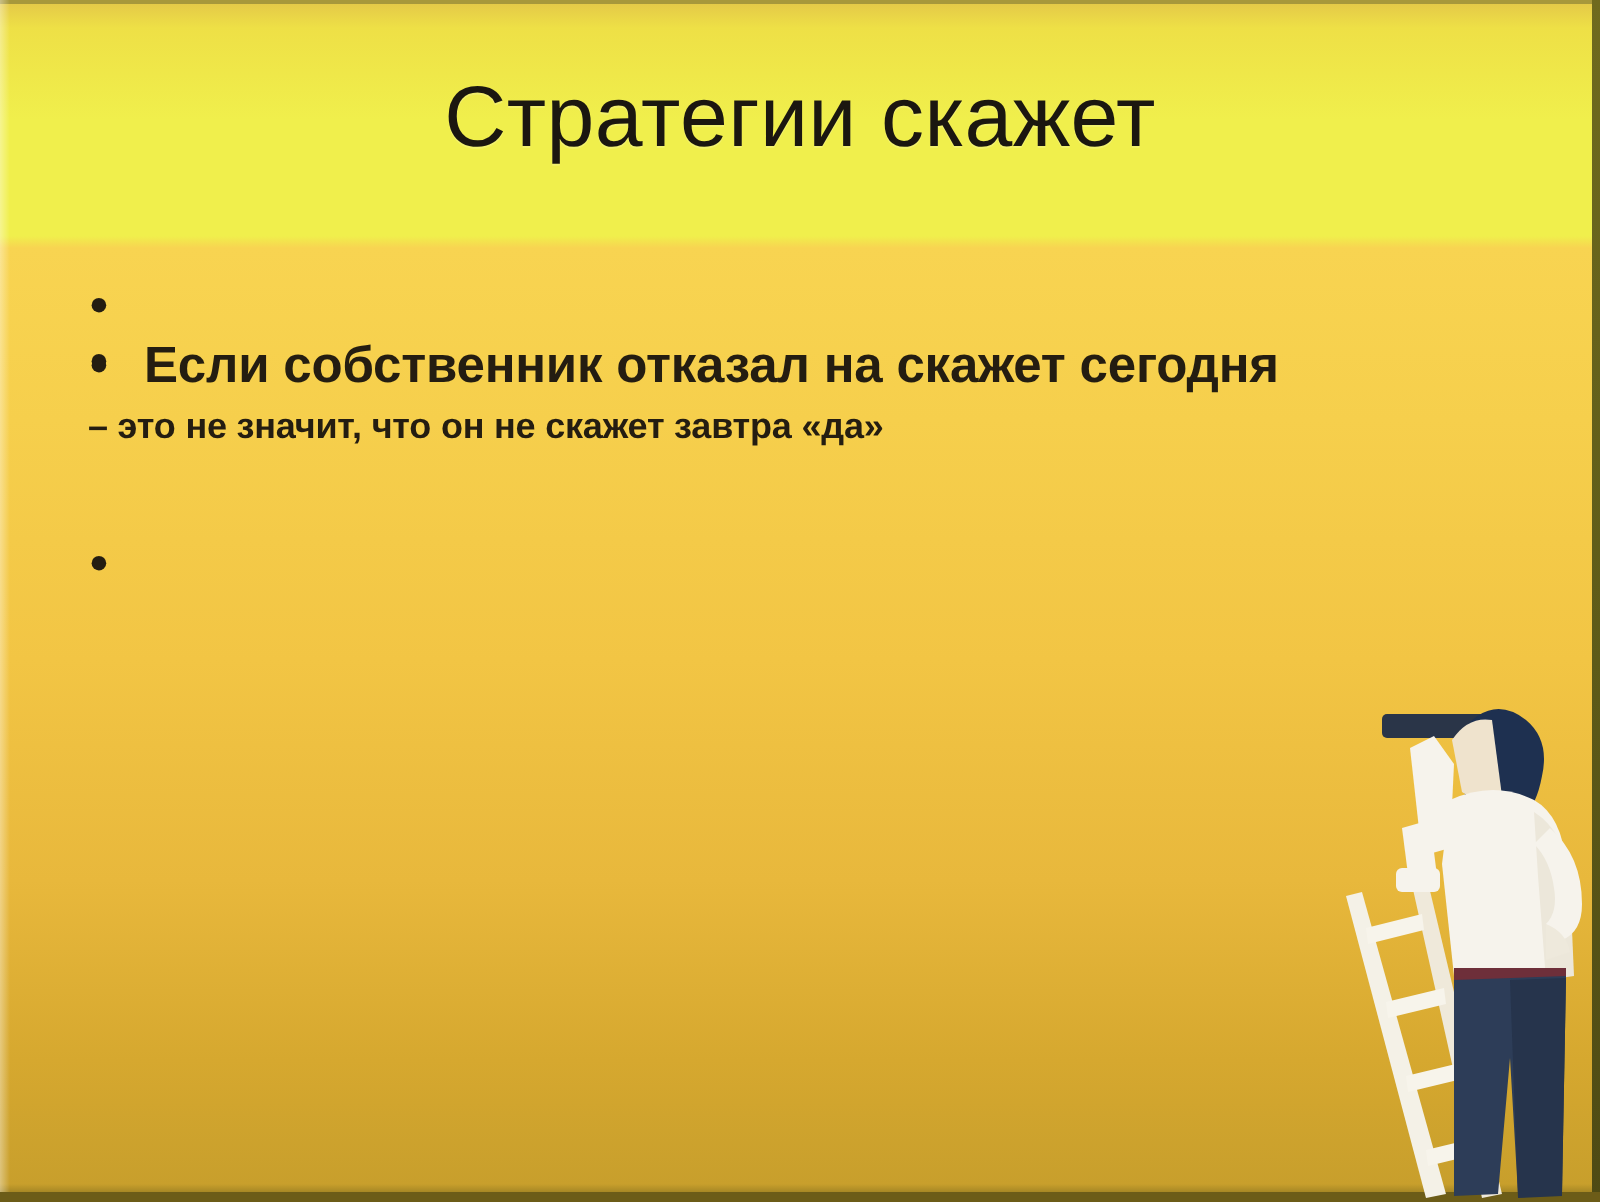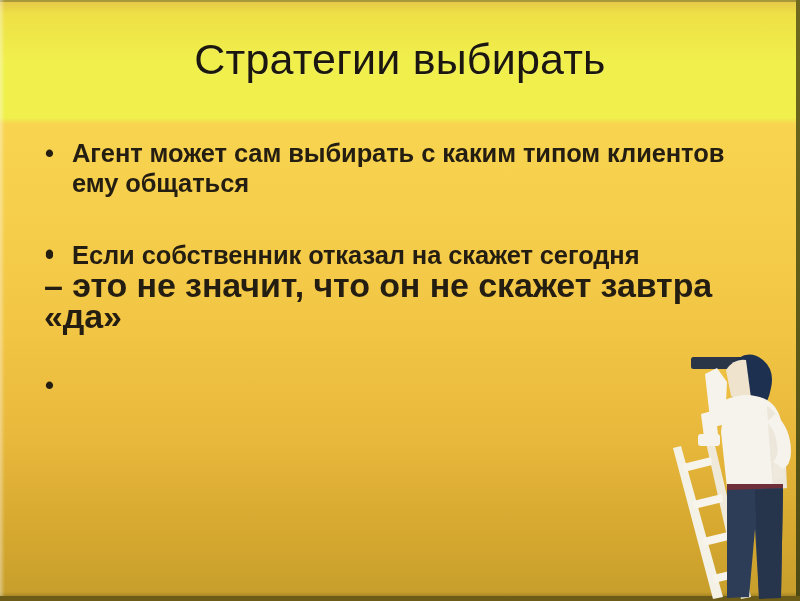--- a/index.html
+++ b/index.html
@@ -148,7 +148,7 @@
   <div id="edge-bottom"></div>
 
   <div id="title-band">
-    <div id="slide-title">Стратегии выбирать</div>
+    <div id="slide-title">Стратегии скажет</div>
   </div>
 
   <div id="body">

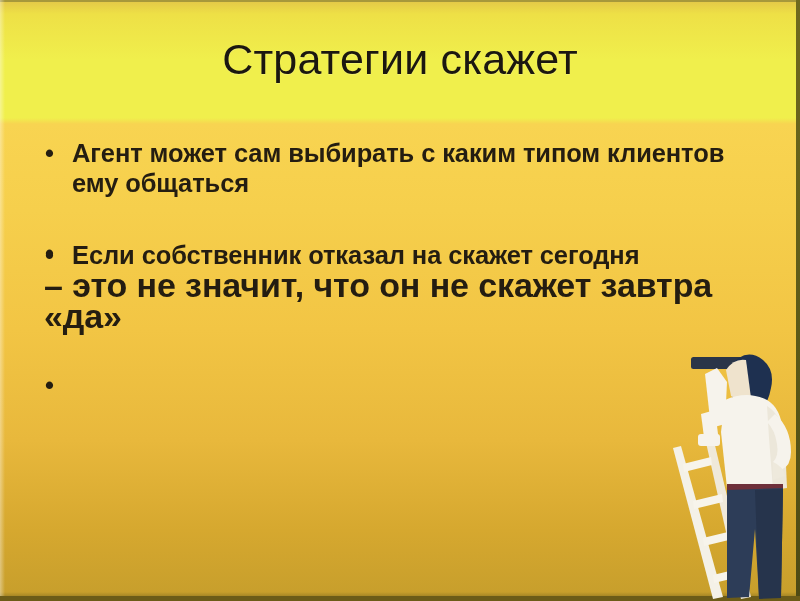--- a/index.html
+++ b/index.html
@@ -156,7 +156,6 @@
     <div class="bullet-block" id="b1">
       <div class="bullet-row">
         <span class="bullet-marker">•</span>
-        <span>Агент может сам выбирать с каким типом клиентов ему общаться</span>
       </div>
     </div>
 

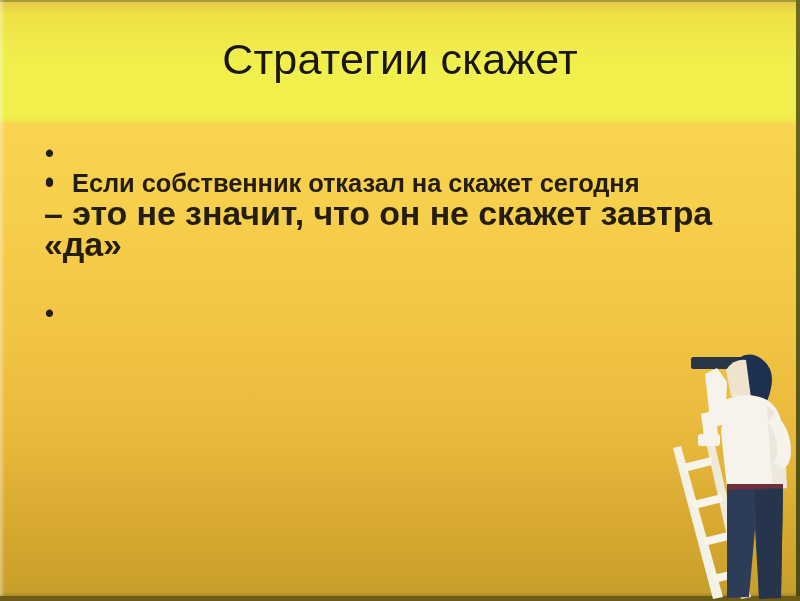--- a/index.html
+++ b/index.html
@@ -114,7 +114,7 @@
     display: block;
     padding-left: 44px;
     padding-right: 46px;
-    font-size: 34px;
+    font-size: 18px;
     line-height: 31px;
     font-weight: 600;
     color: #241d11;

